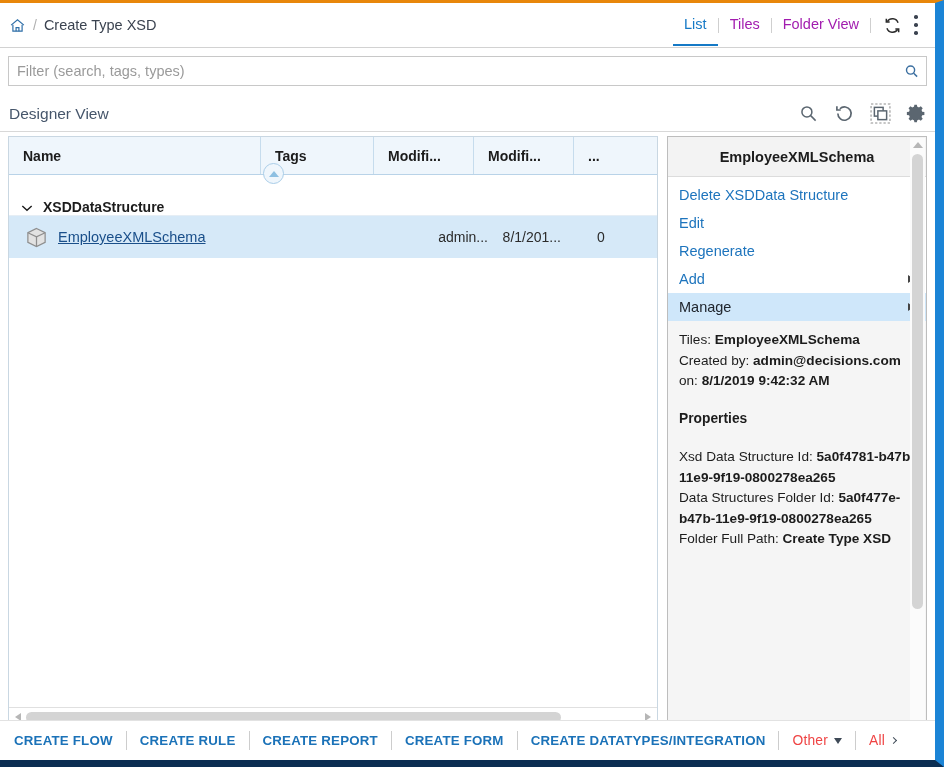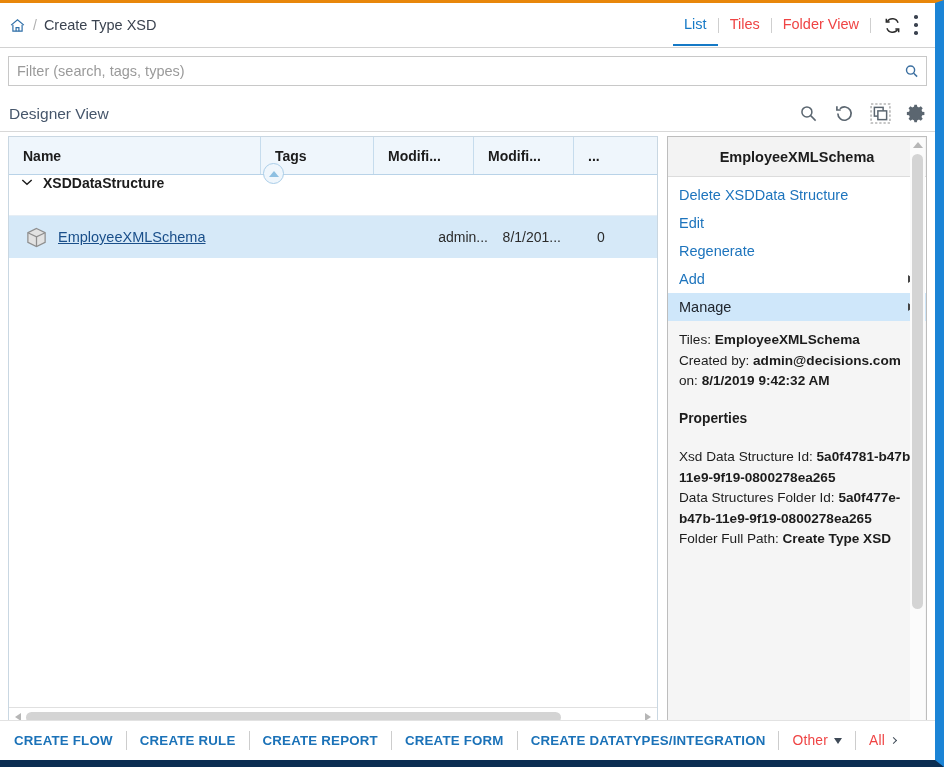--- a/index.html
+++ b/index.html
@@ -37,7 +37,7 @@
     display: flex; align-items: center; gap: 0;
   }
   .view-tab {
-    font-size: 14.5px; color: #ef4444;
+    font-size: 14.5px; color: #a21caf;
     padding: 13px 11px 12px 11px;
     line-height: 1;
     border-bottom: 2px solid transparent;

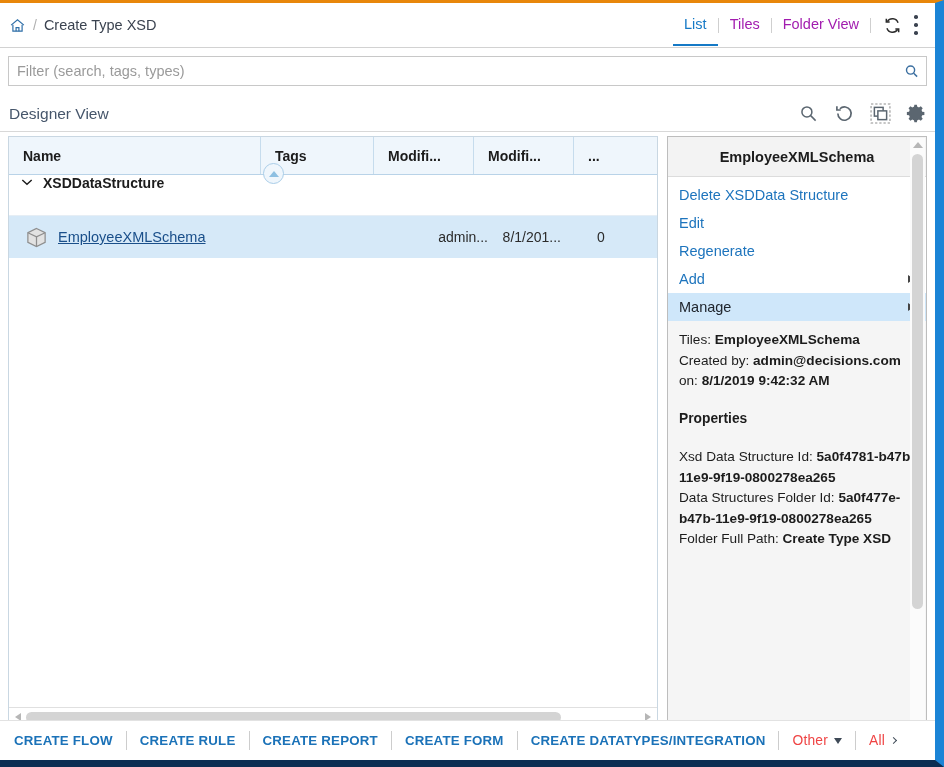--- a/index.html
+++ b/index.html
@@ -142,7 +142,7 @@
 
   .group-row {
     height: 41px;
-    display: flex; align-items: flex-start;
+    display: flex; align-items: flex-end;
     padding-left: 11px;
     border-bottom: 1px solid #e6eef5;
     background: #fff;

